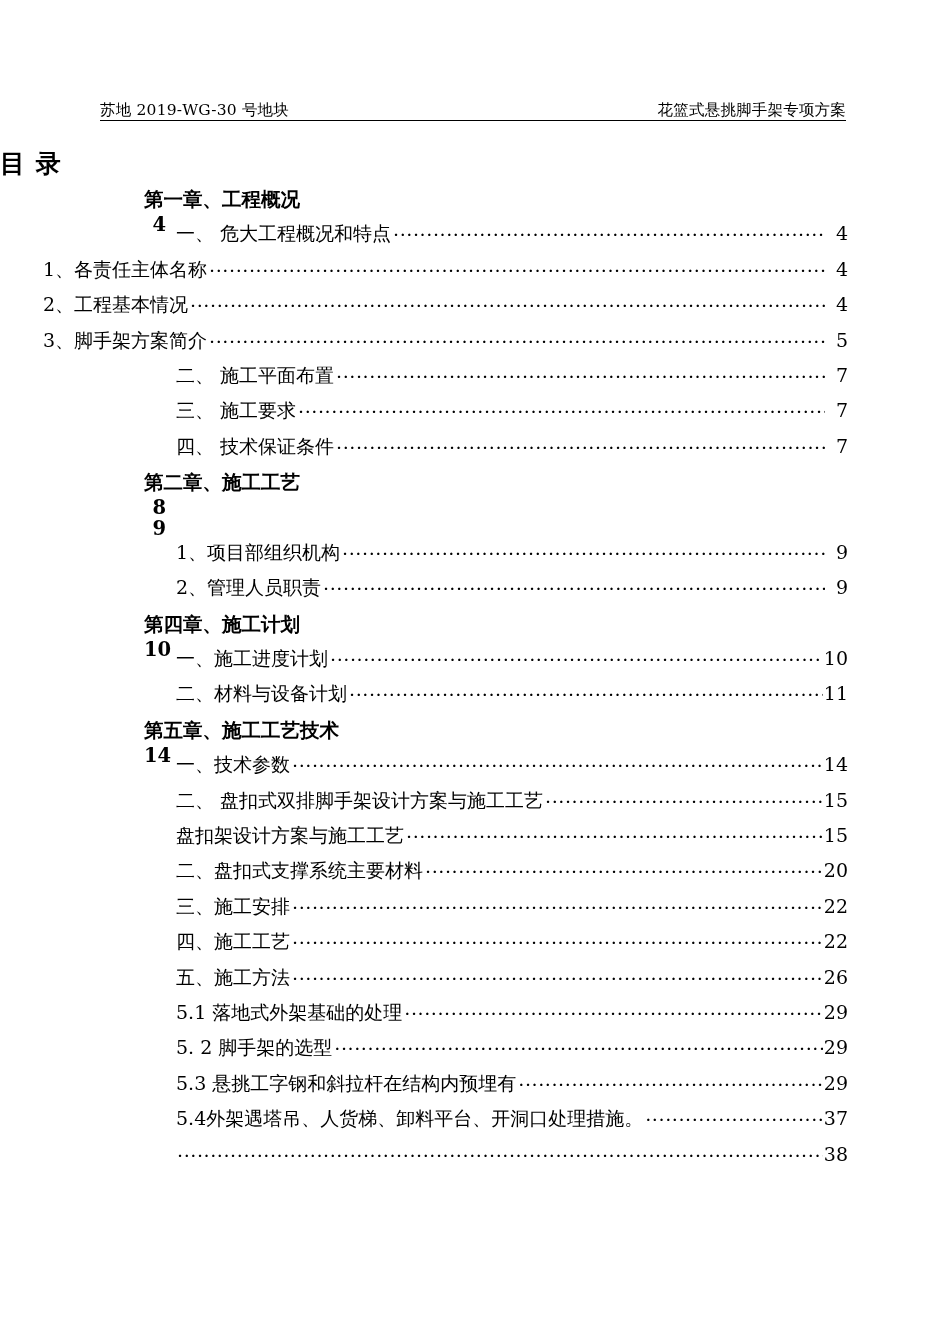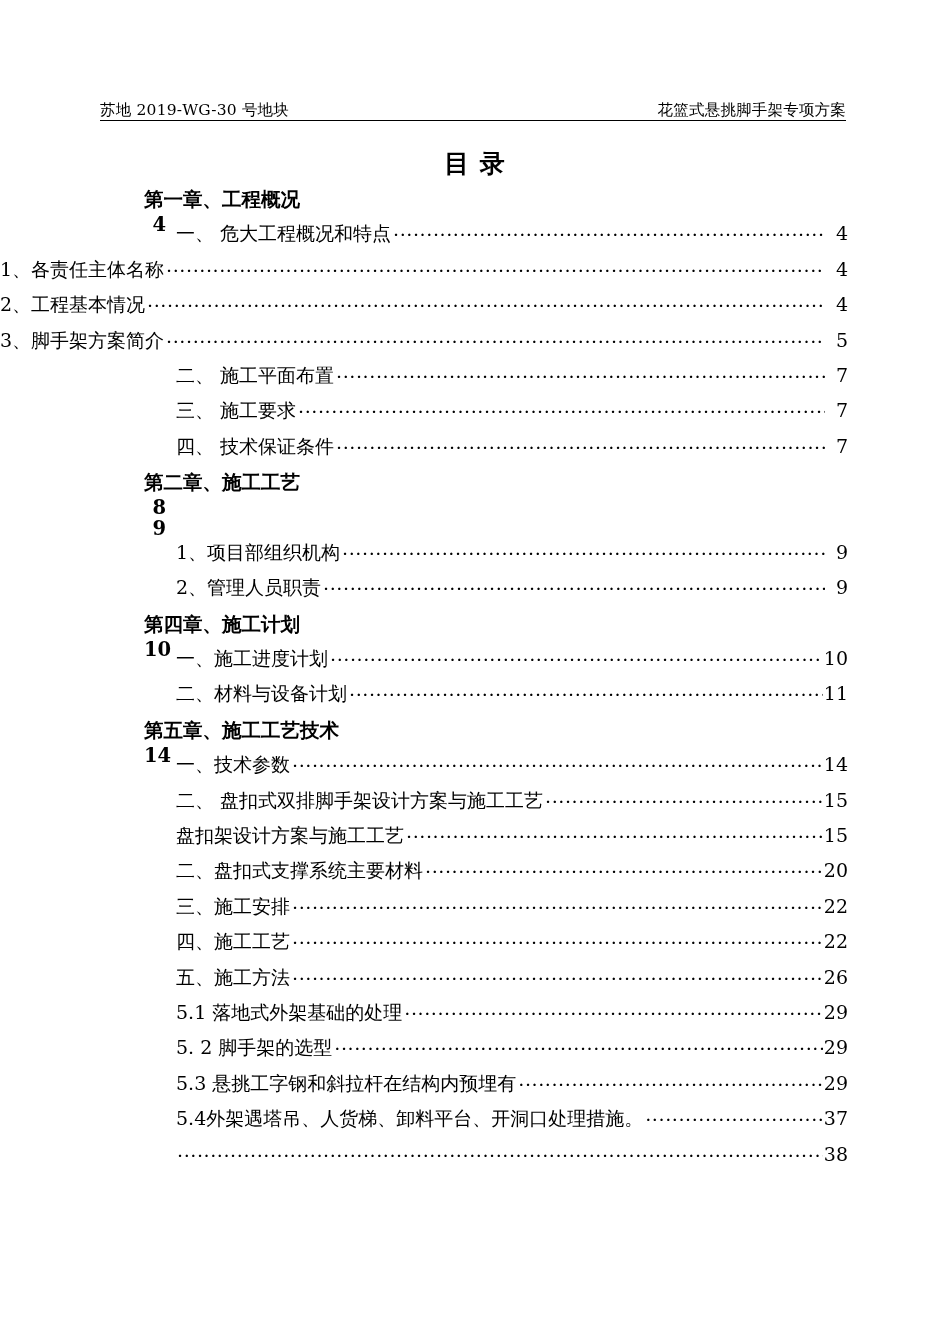--- a/index.html
+++ b/index.html
@@ -50,7 +50,7 @@
     left: 0;
     top: 148px;
     width: 950px;
-    text-align: center;
+    text-align: left;
     font-size: 25px;
     line-height: 32px;
     font-weight: bold;

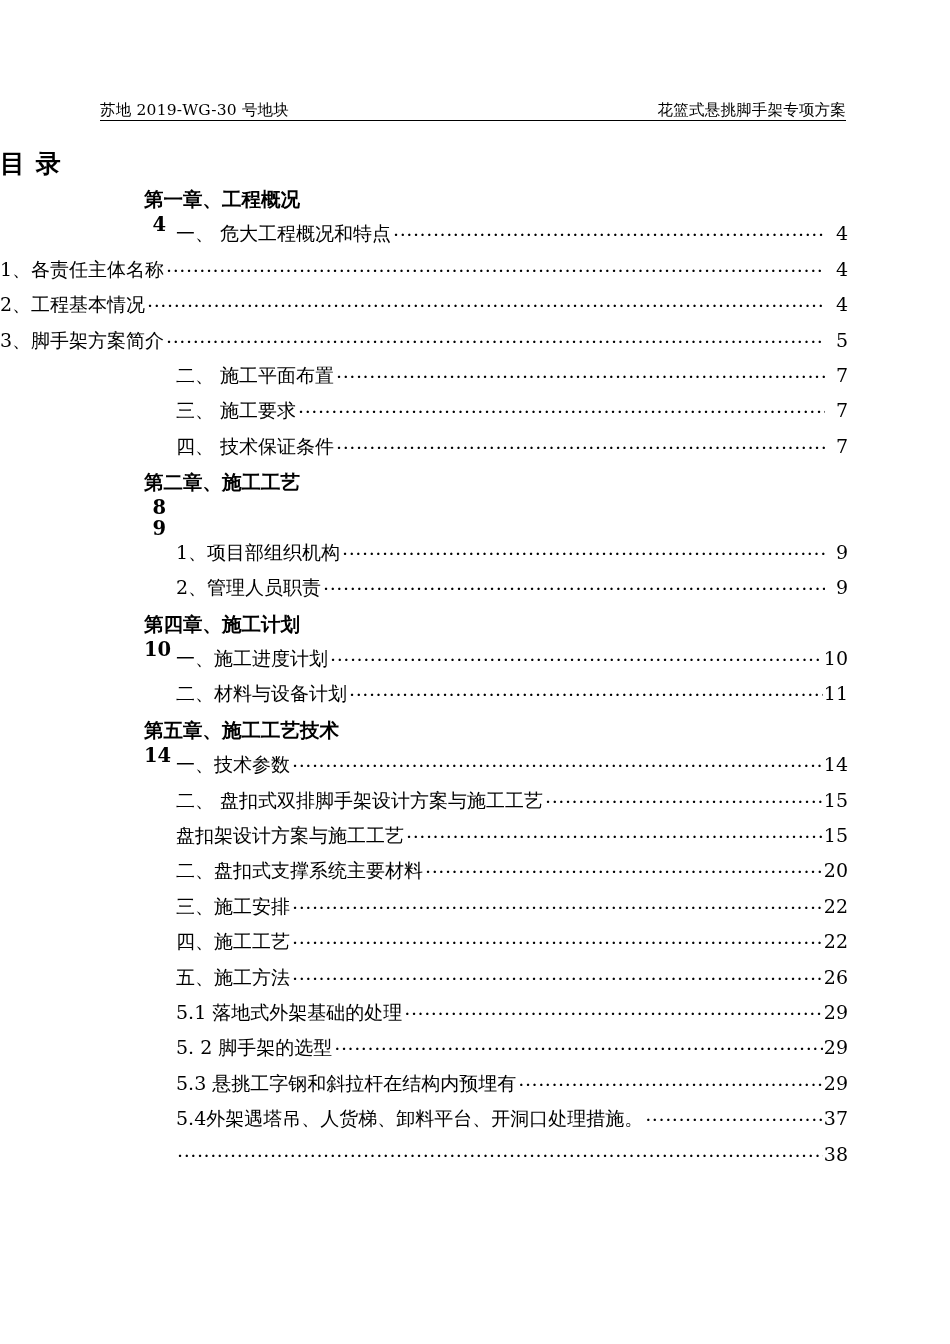--- a/index.html
+++ b/index.html
@@ -114,6 +114,7 @@
   }
   .lvl3 {
     padding-right: 102px;
+    margin-left: 43px;
   }
 </style>
 </head>

